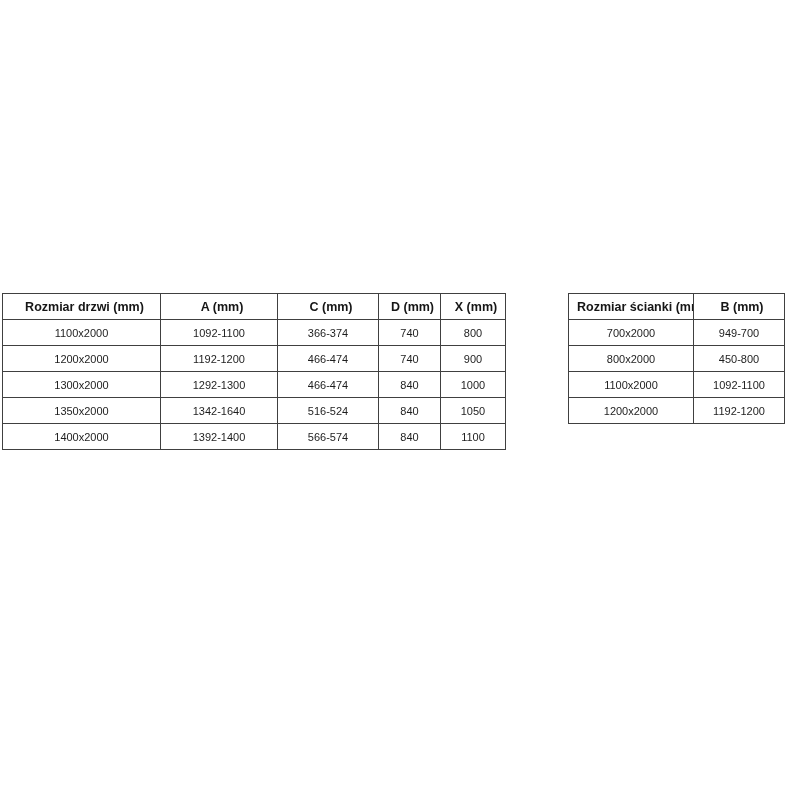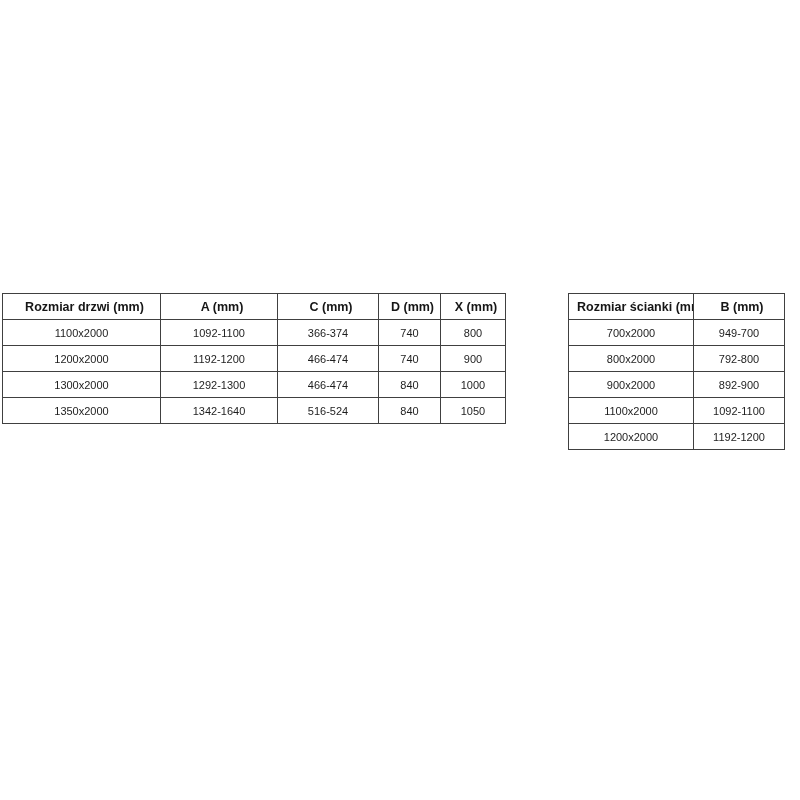--- a/index.html
+++ b/index.html
@@ -120,7 +120,7 @@
         </tr>
         <tr>
           <td>800x2000</td>
-          <td>792-800</td>
+          <td>450-800</td>
         </tr>
         <tr>
           <td>900x2000</td>

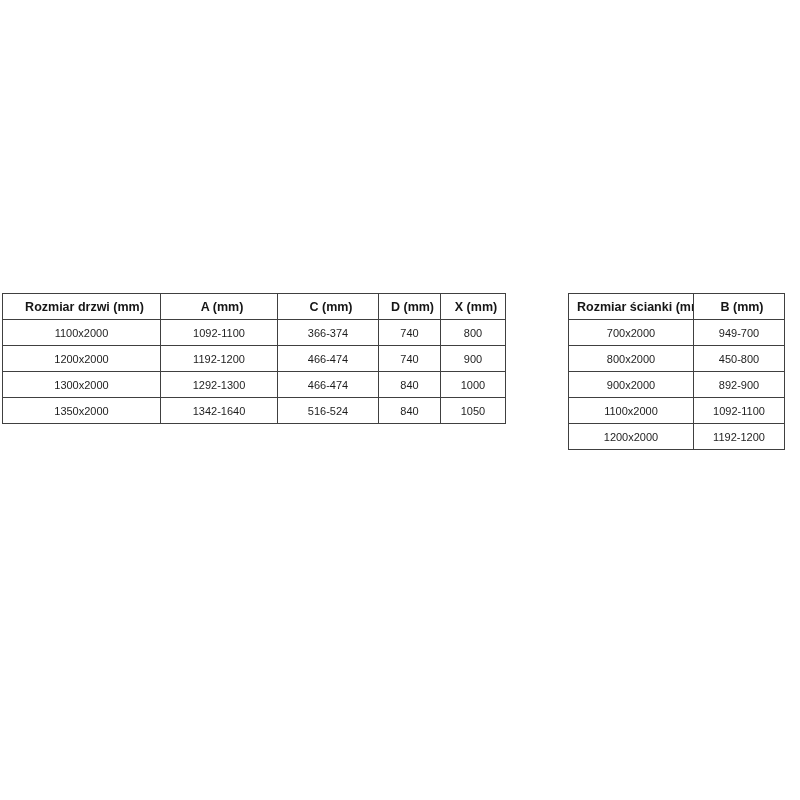--- a/index.html
+++ b/index.html
@@ -123,10 +123,6 @@
           <td>450-800</td>
         </tr>
         <tr>
-          <td>900x2000</td>
-          <td>892-900</td>
-        </tr>
-        <tr>
           <td>1100x2000</td>
           <td>1092-1100</td>
         </tr>

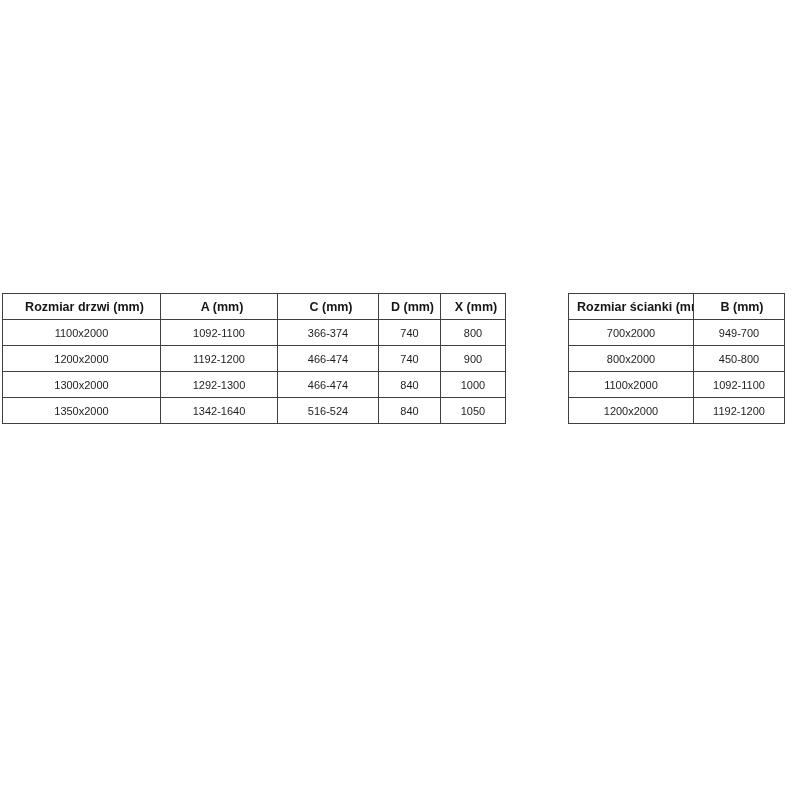--- a/index.html
+++ b/index.html
@@ -99,6 +99,13 @@
           <td>840</td>
           <td>1050</td>
         </tr>
+        <tr>
+          <td>1400x2000</td>
+          <td>1392-1400</td>
+          <td>566-574</td>
+          <td>840</td>
+          <td>1100</td>
+        </tr>
       </tbody>
     </table>
 

